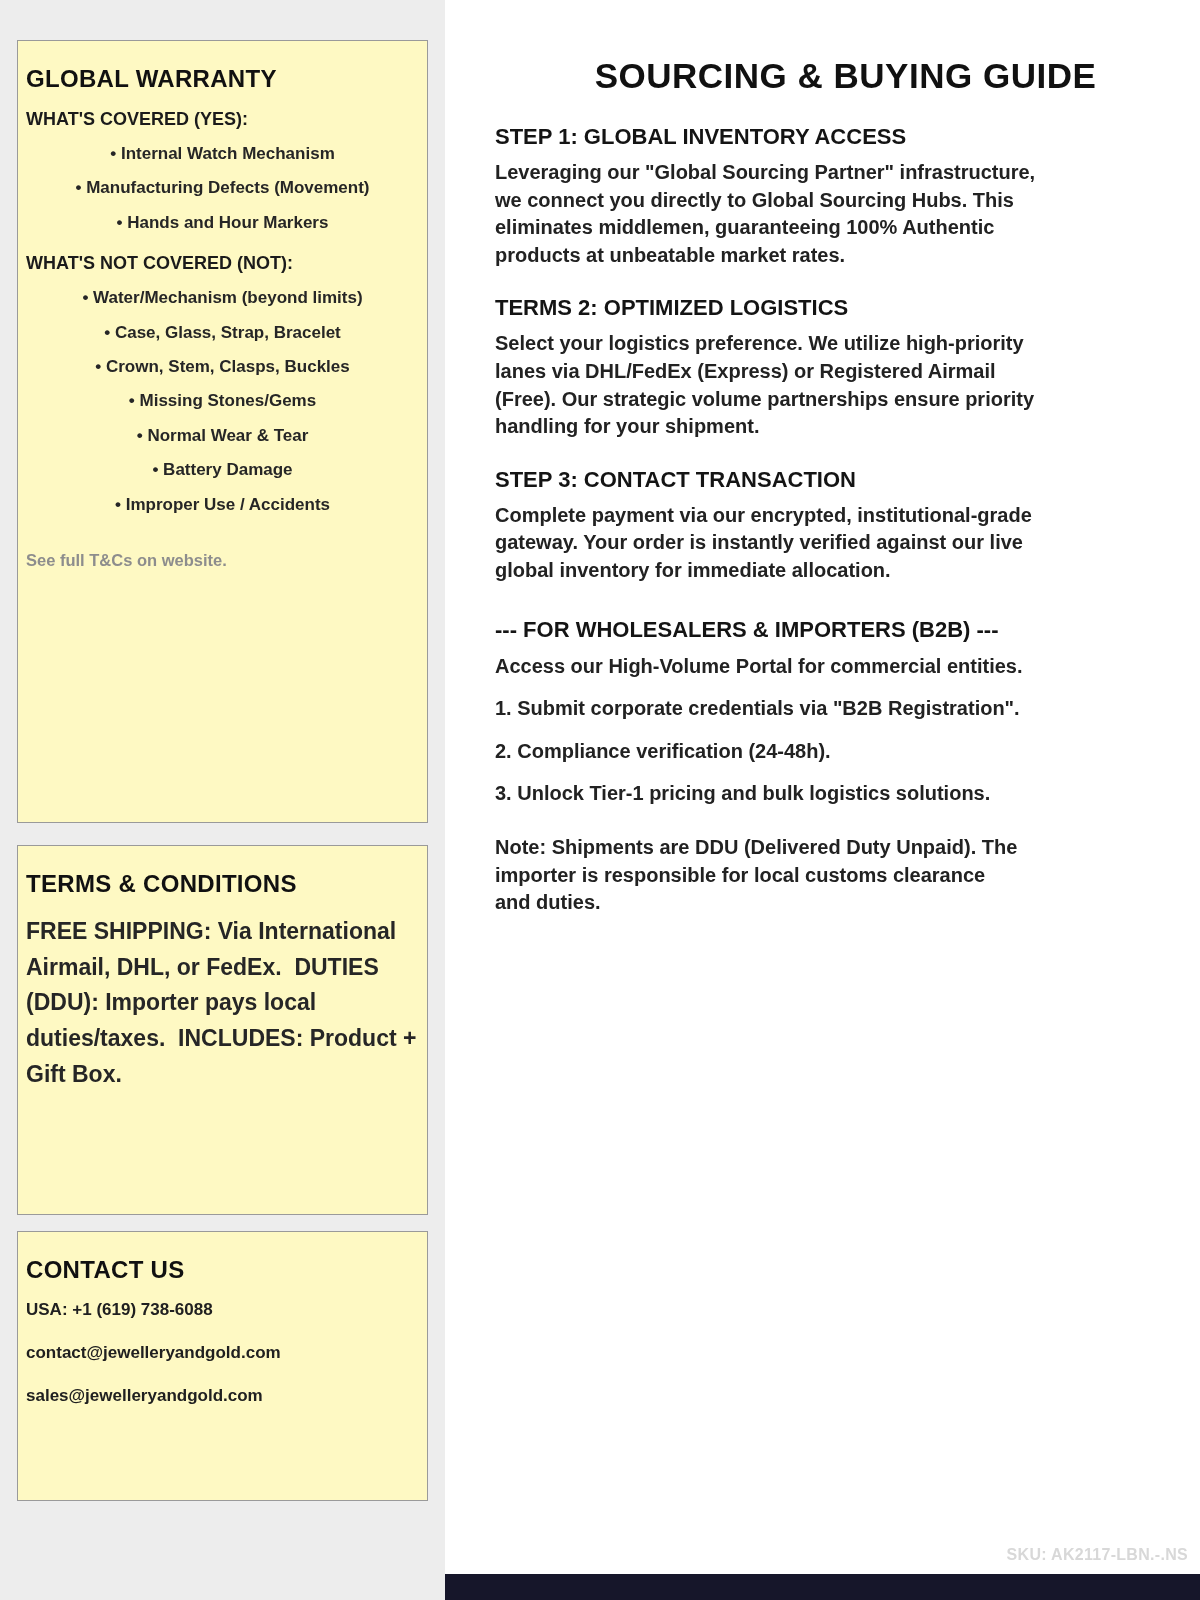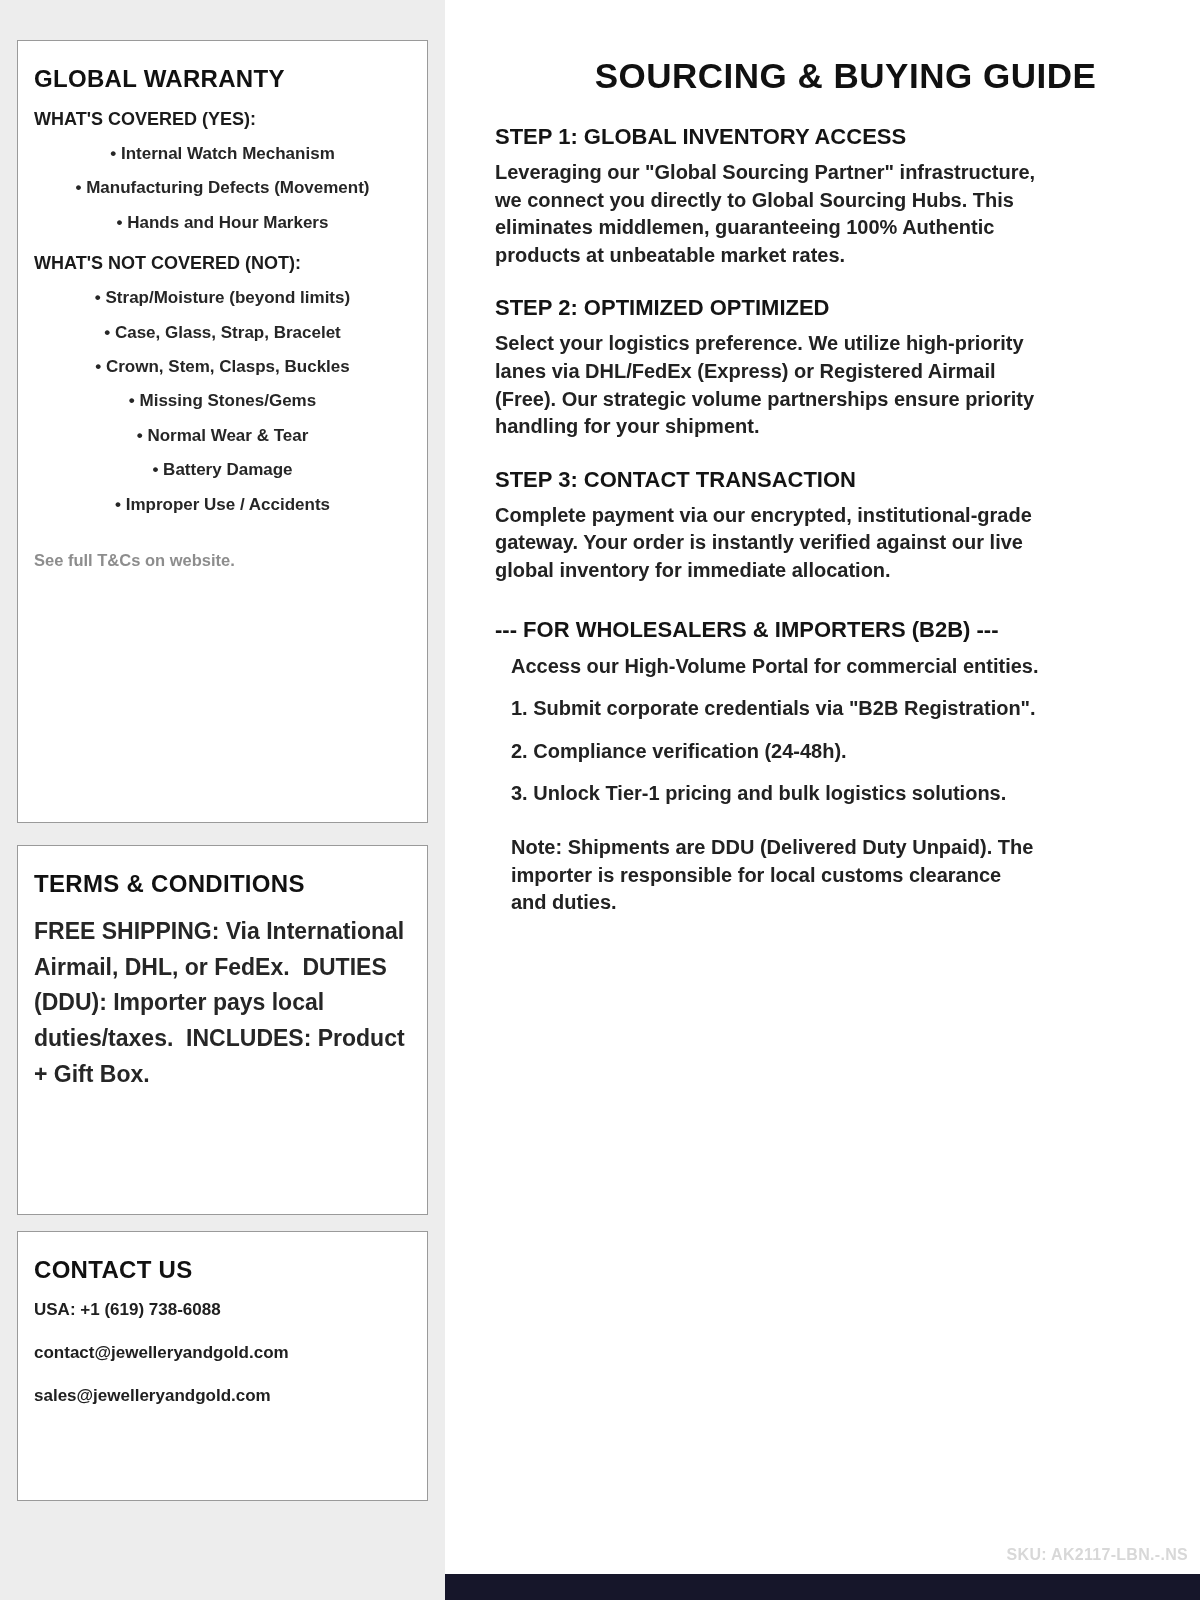--- a/index.html
+++ b/index.html
@@ -16,8 +16,8 @@
   }
   .panel {
     box-sizing:border-box;
-    margin:0 17px; border:1px solid #9a9a9a; background:#ffffff;
-    padding:24px 16px 26px;
+    margin:0 17px; border:1px solid #9a9a9a; background:#fef9c3;
+    padding:24px 8px 26px;
   }
   .panel-warranty { margin-top:40px; height:783px; }
   .panel-terms    { margin-top:22px; height:370px; }

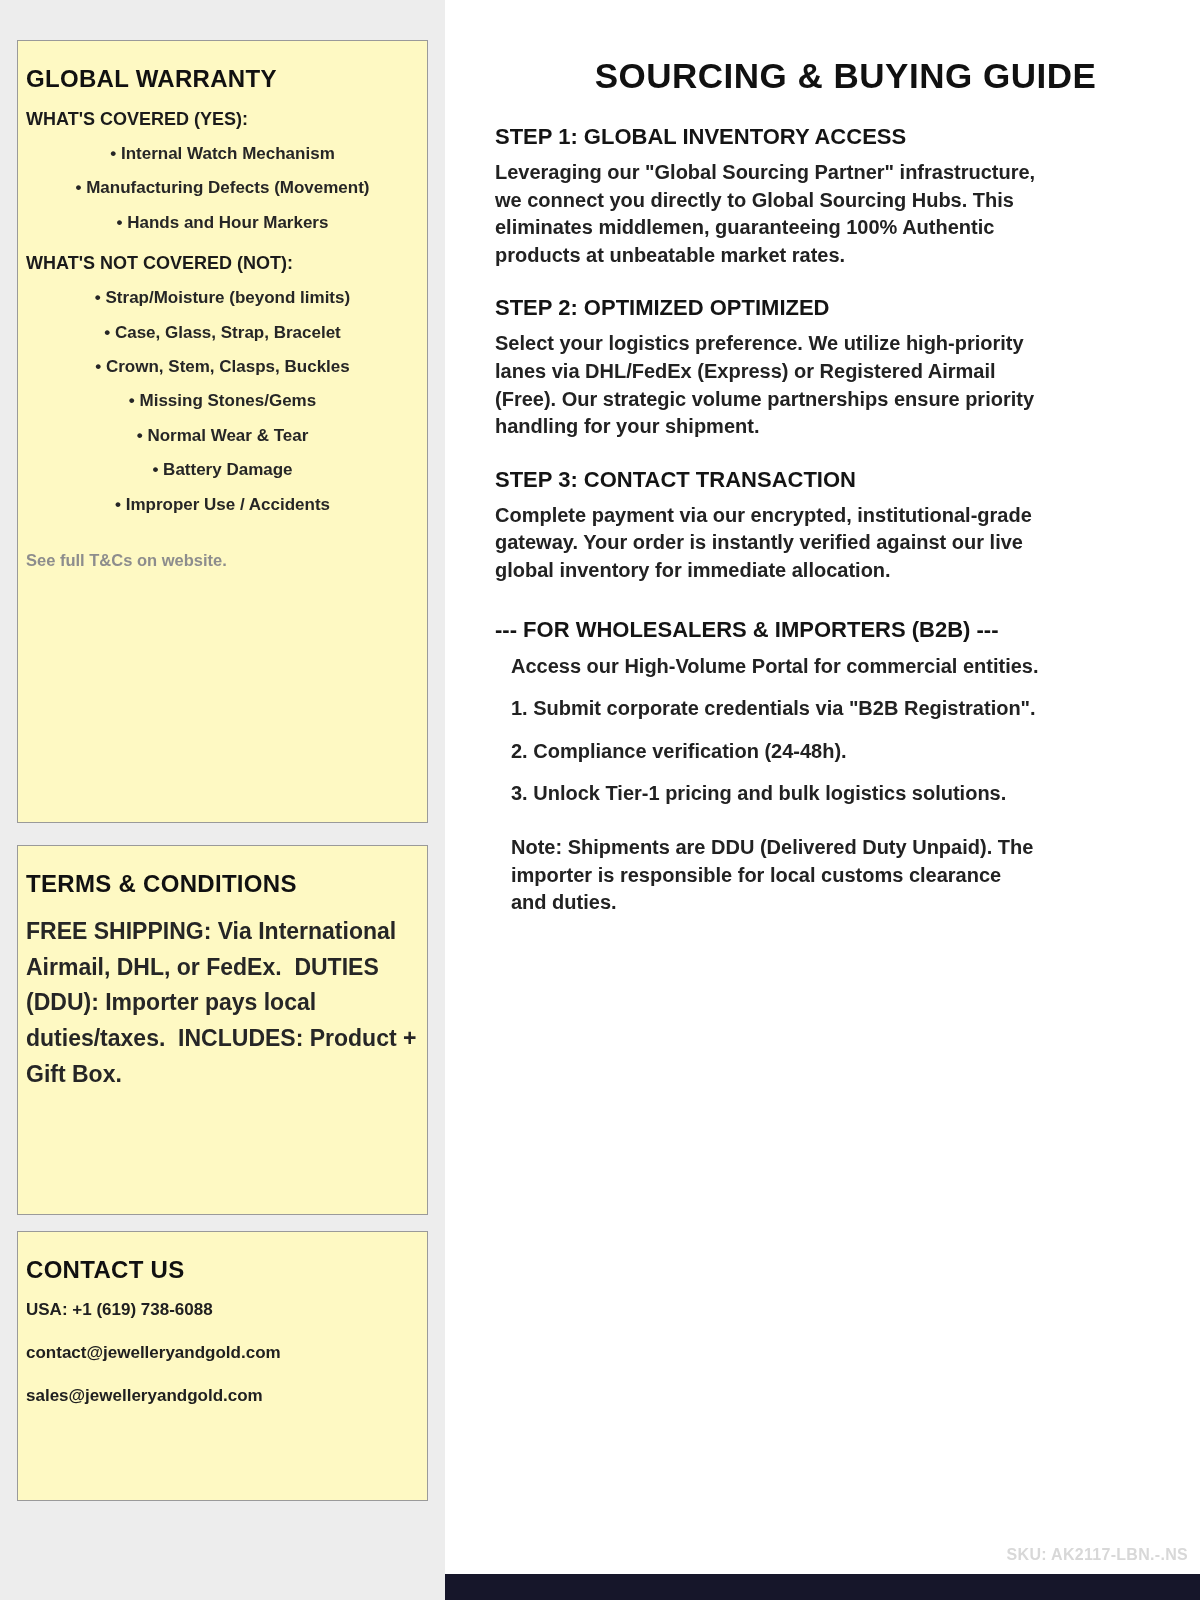--- a/index.html
+++ b/index.html
@@ -98,7 +98,7 @@
 
       <h3 class="sub-title">WHAT'S NOT COVERED (NOT):</h3>
       <ul class="bullets">
-        <li>Strap/Moisture (beyond limits)</li>
+        <li>Water/Mechanism (beyond limits)</li>
         <li>Case, Glass, Strap, Bracelet</li>
         <li>Crown, Stem, Clasps, Buckles</li>
         <li>Missing Stones/Gems</li>

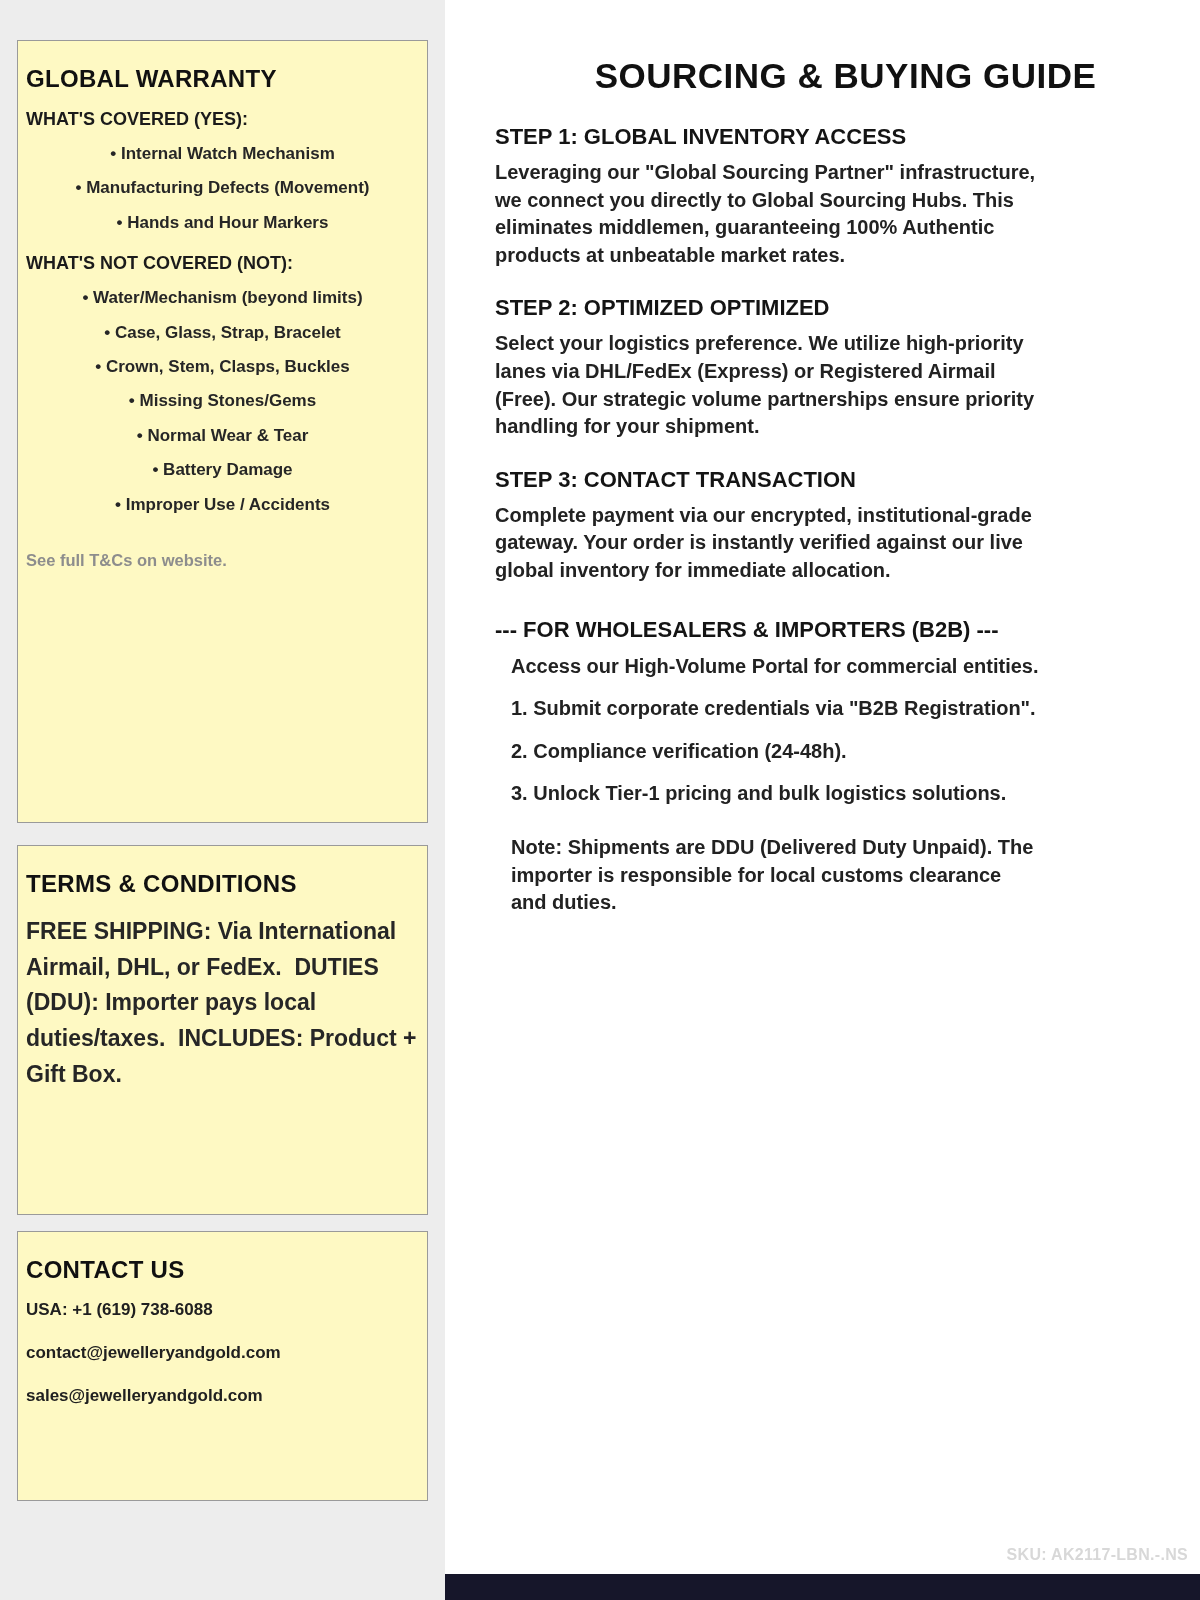--- a/index.html
+++ b/index.html
@@ -135,7 +135,7 @@
       </section>
 
       <section>
-        <h2 class="step-heading">STEP 2: OPTIMIZED OPTIMIZED</h2>
+        <h2 class="step-heading">TERMS 2: OPTIMIZED LOGISTICS</h2>
         <p class="step-body">Select your logistics preference. We utilize high-priority lanes via DHL/FedEx (Express) or Registered Airmail (Free). Our strategic volume partnerships ensure priority handling for your shipment.</p>
       </section>
 

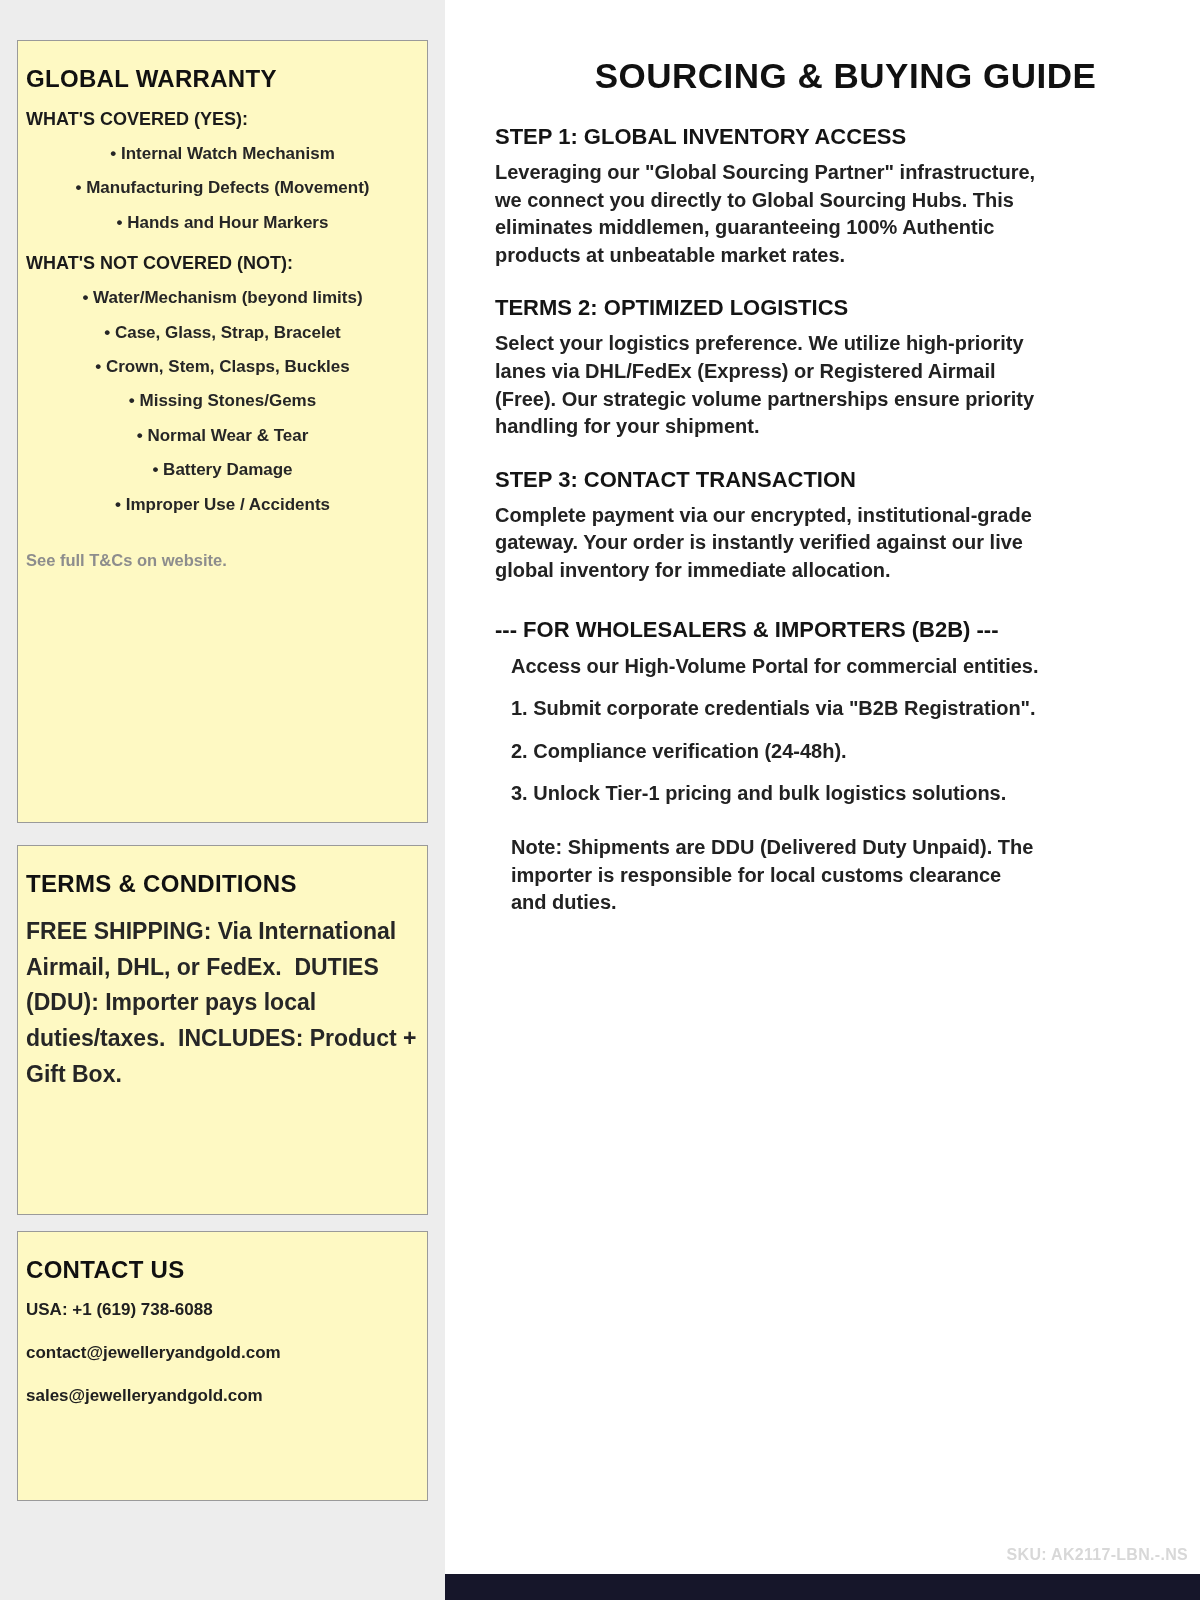--- a/index.html
+++ b/index.html
@@ -66,7 +66,7 @@
     margin:32px 0 10px; font-size:22px; font-weight:800; color:#141414;
   }
   .b2b-para {
-    margin:0 16px 15px; max-width:530px;
+    margin:0 0 15px; max-width:530px;
     font-size:20px; font-weight:600; line-height:1.38; color:#222;
   }
   .b2b-para.note { margin-top:26px; }

